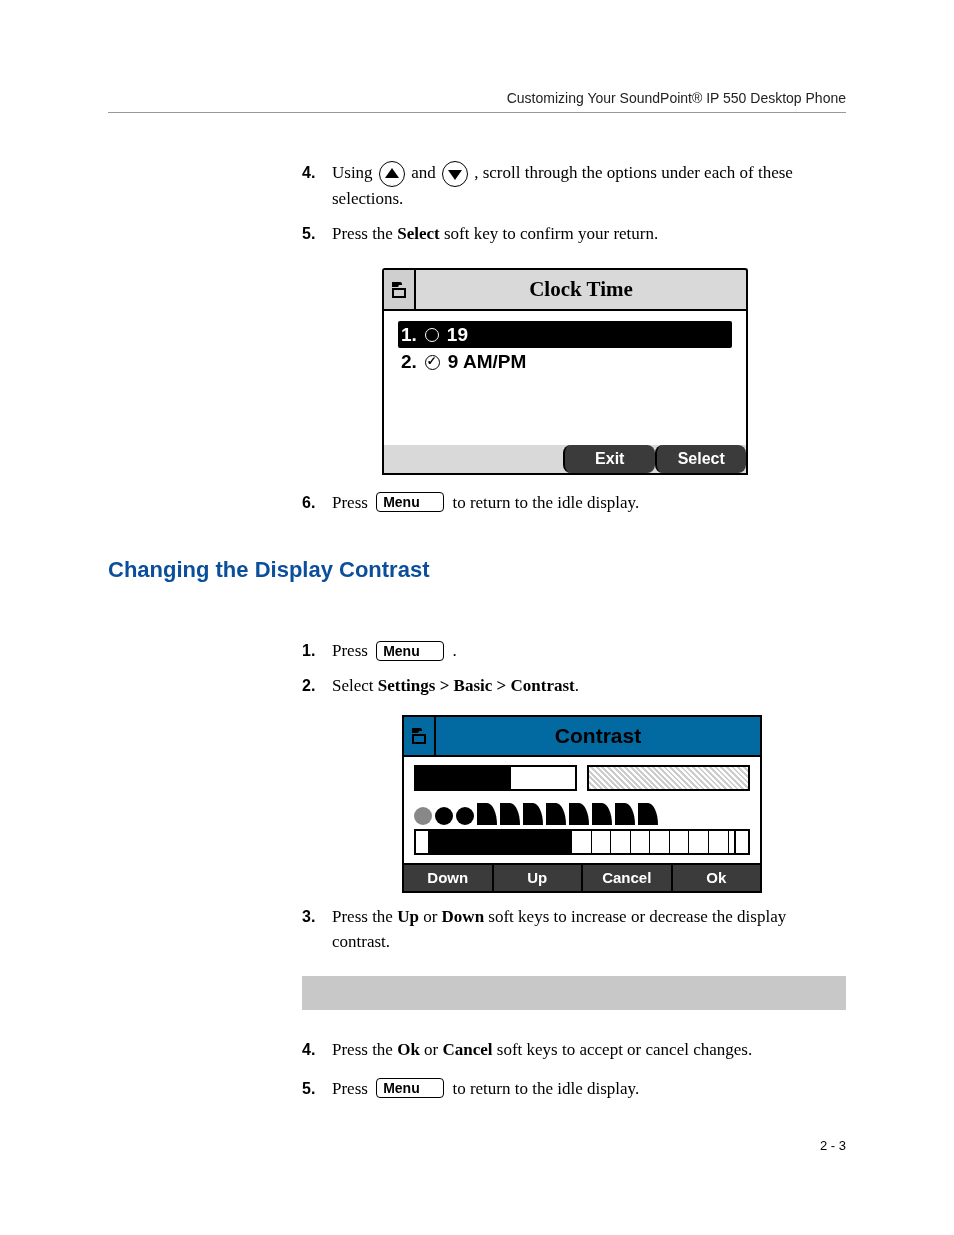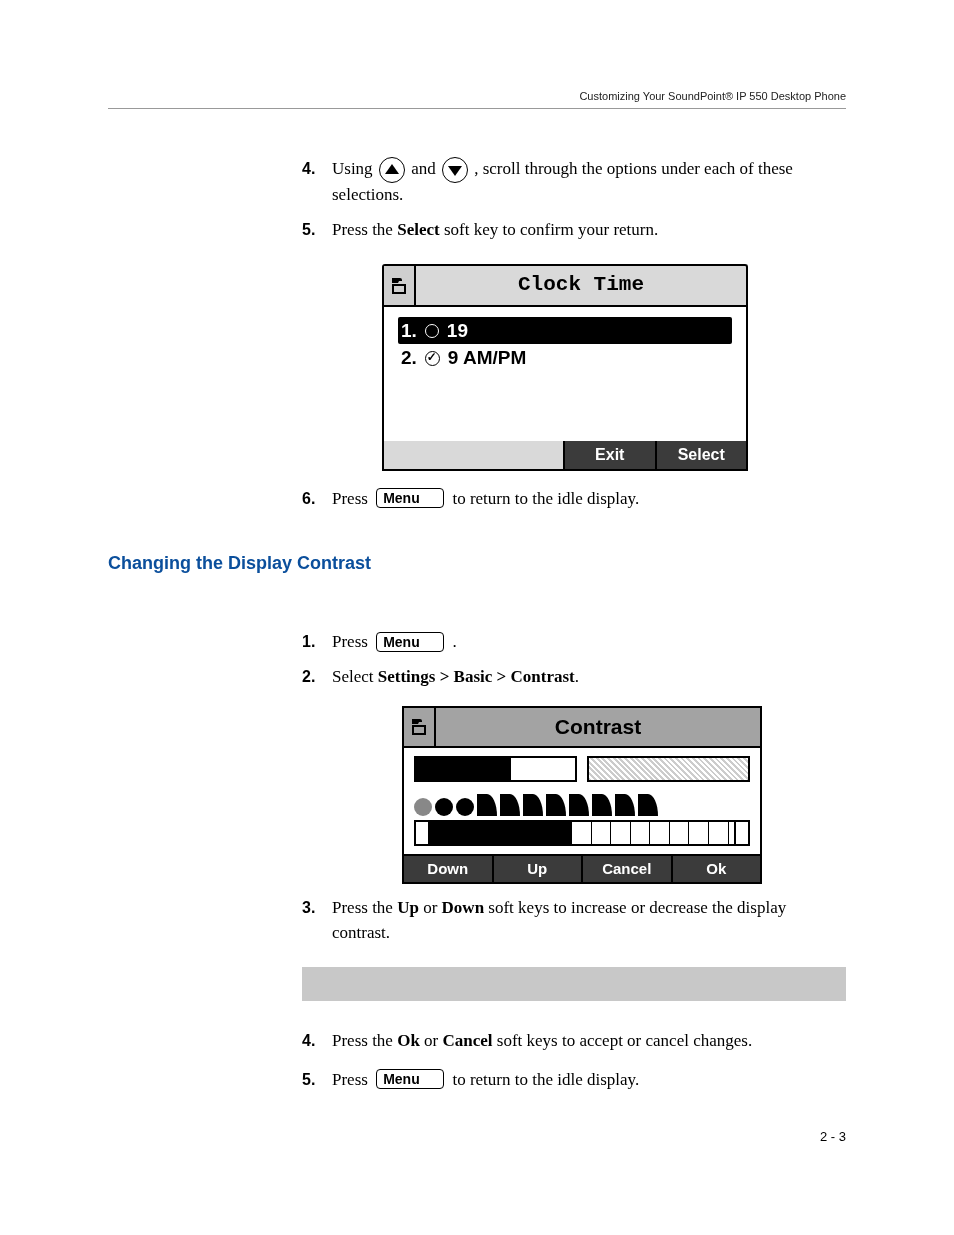--- a/index.html
+++ b/index.html
@@ -19,7 +19,7 @@
   .running-header {
     text-align: right;
     font-family: "Helvetica Neue", Arial, sans-serif;
-    font-size: 11px;
+    font-size: 14px;
     color: #222;
     padding-bottom: 6px;
     border-bottom: 1.5px solid #999;

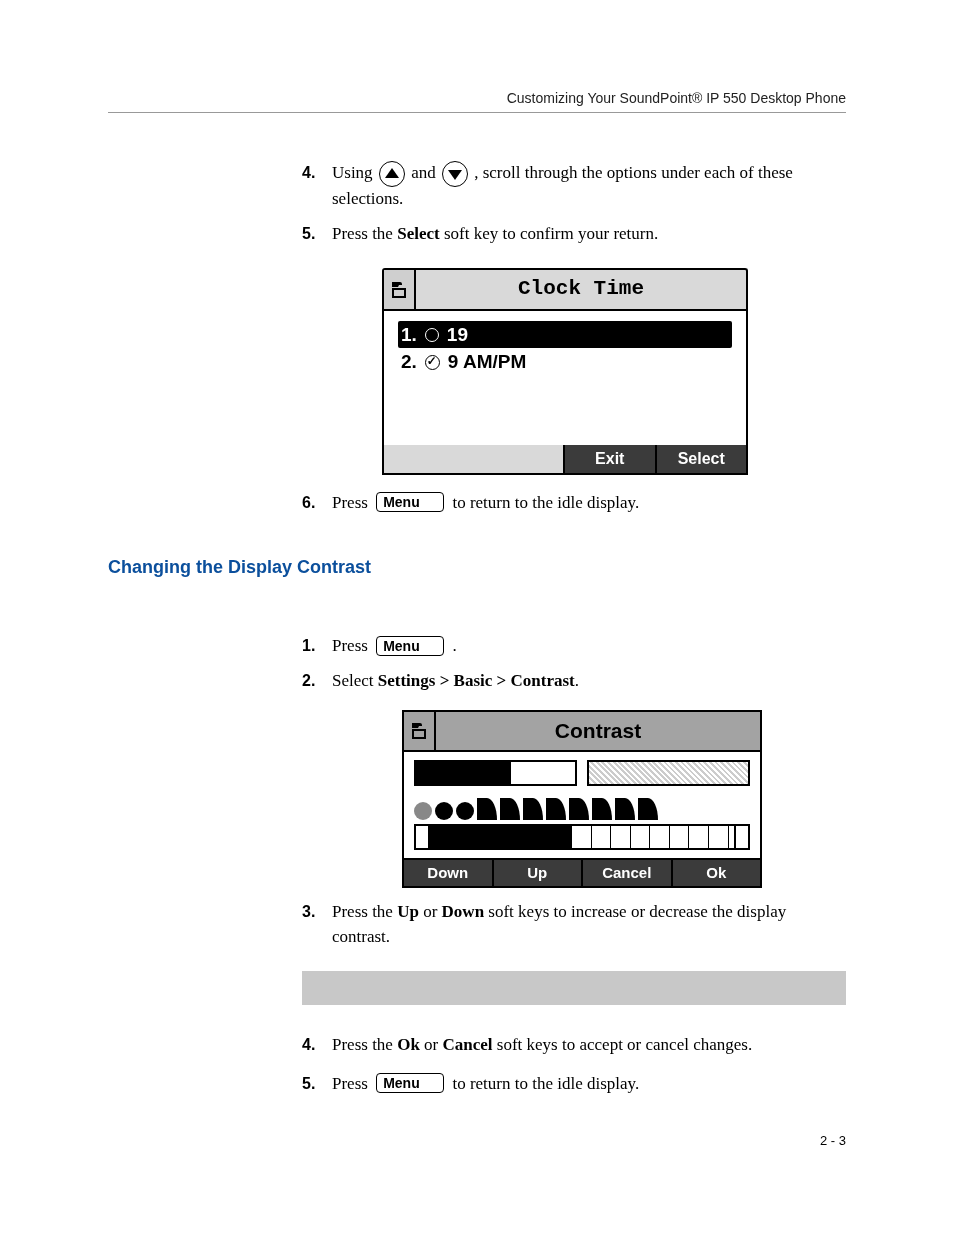--- a/index.html
+++ b/index.html
@@ -155,7 +155,7 @@
   .lcd .lcd-title .lcd-cap {
     flex: 1;
     text-align: center;
-    font-family: Liberation Mono, monospace;
+    font-family: Liberation Serif, serif;
     font-weight: bold;
     font-size: 21px;
     padding: 4px 0;

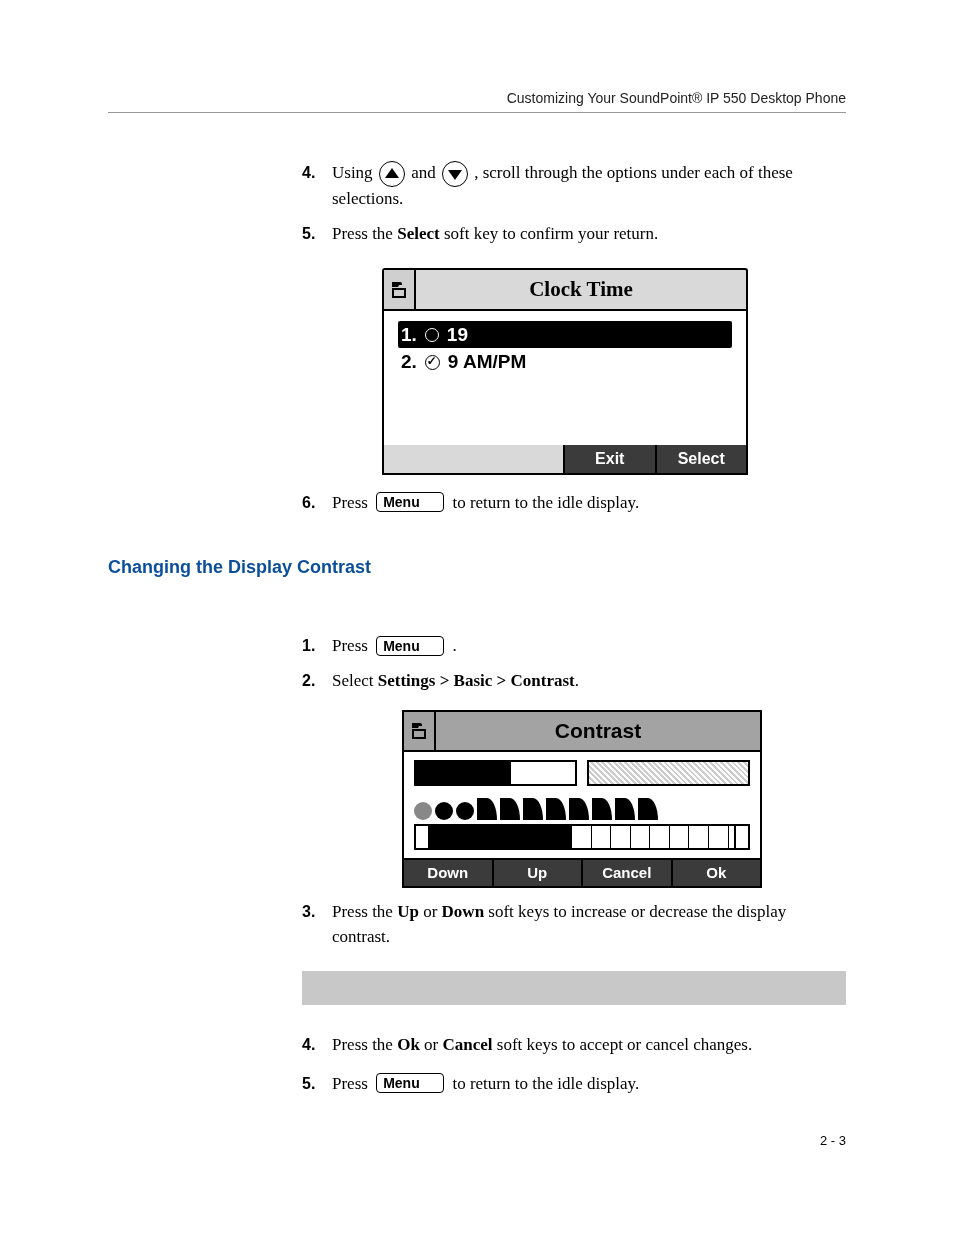--- a/index.html
+++ b/index.html
@@ -225,6 +225,7 @@
     background: #3b3b3b;
     color: #fff;
     border-left: 2px solid #000;
+    border-radius: 8px;
   }
   .lcd .lcd-soft .sk.blank {
     background: #d9d9d9;

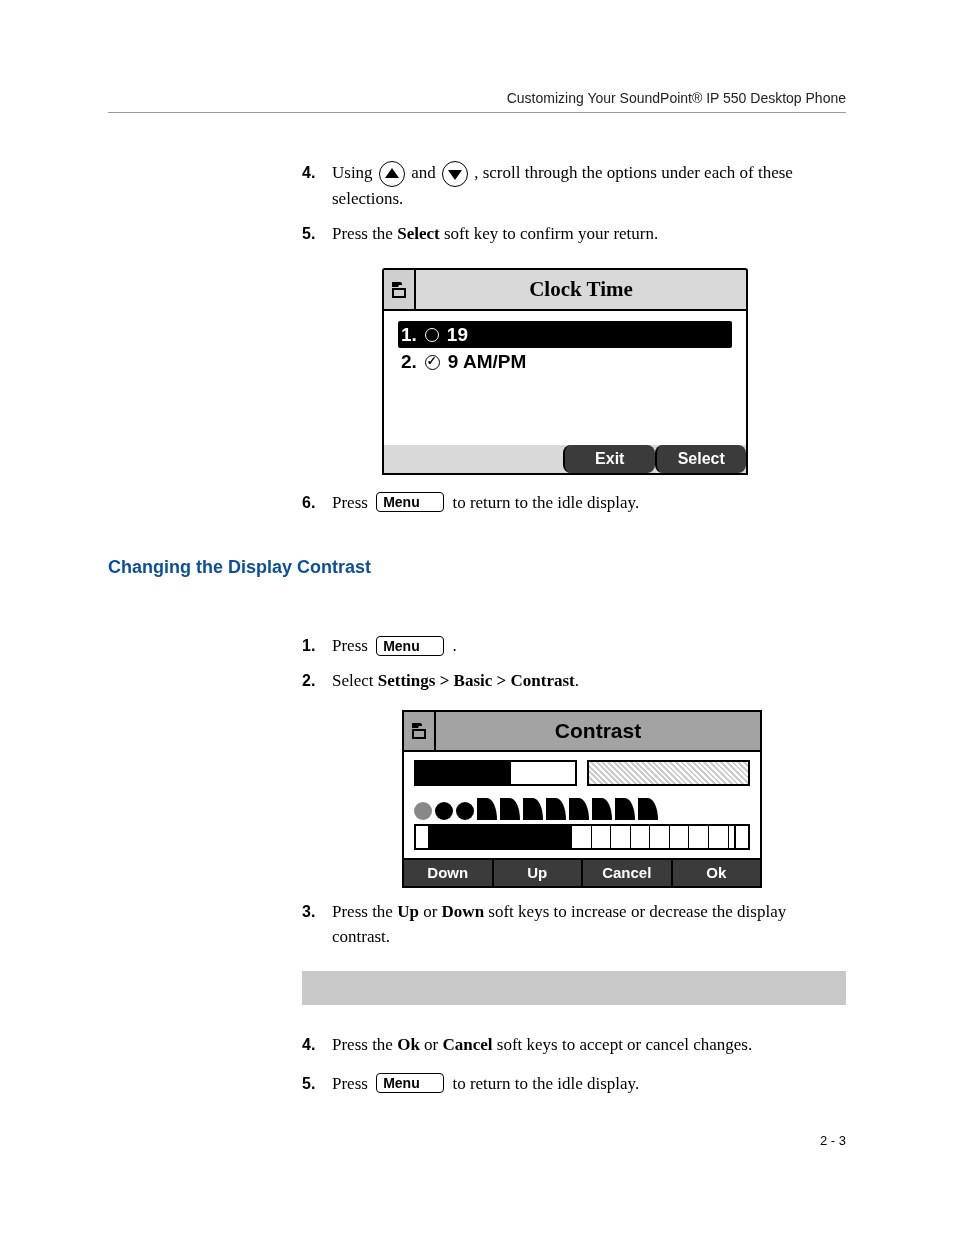--- a/index.html
+++ b/index.html
@@ -118,7 +118,7 @@
     font-family: "Helvetica Neue", Arial, sans-serif;
     font-weight: 600;
     color: #0b4f9c;
-    font-size: 18px;
+    font-size: 22px;
     margin: 42px 0 56px 0;
   }
   .lead {

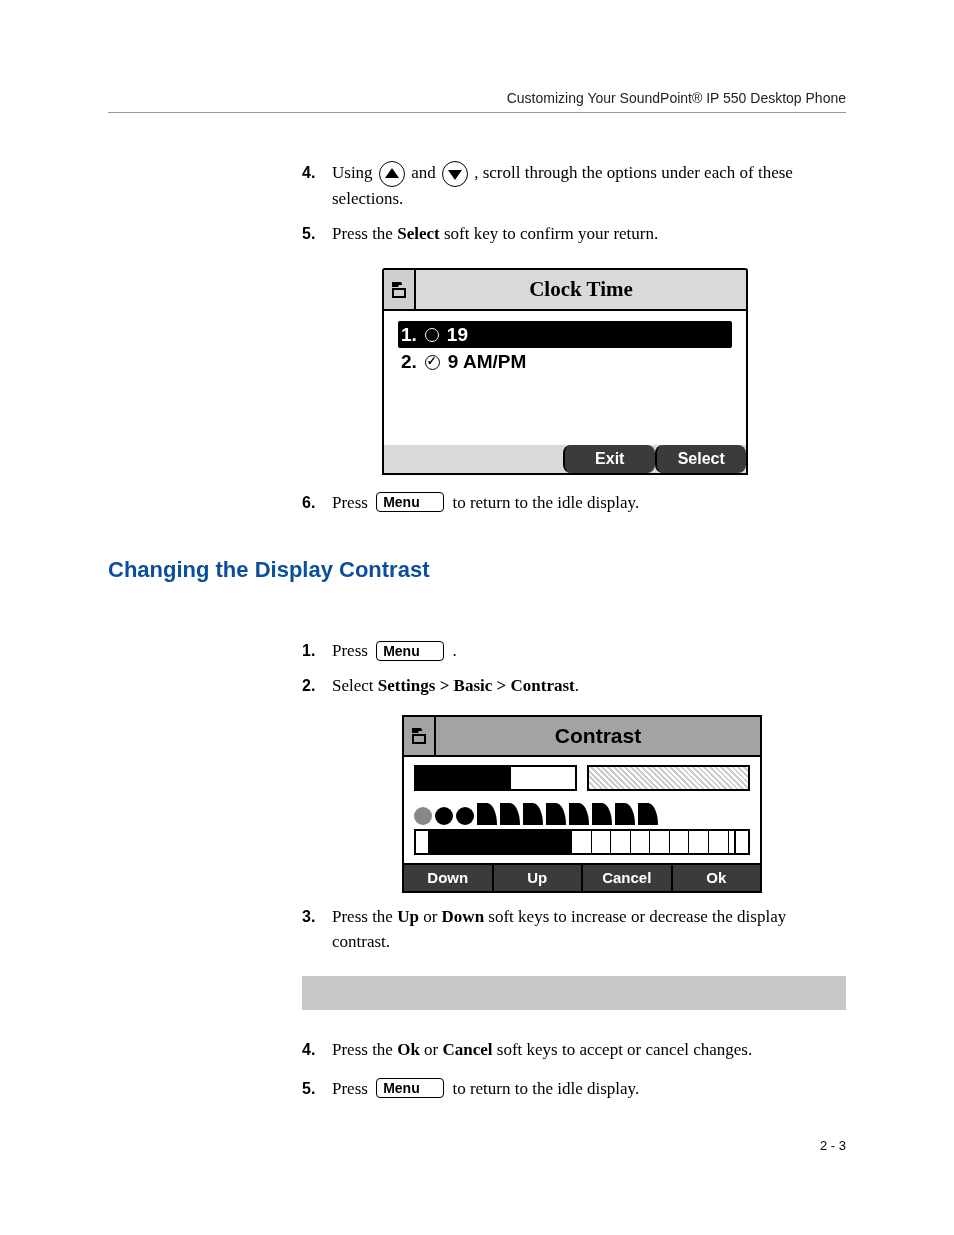--- a/index.html
+++ b/index.html
@@ -236,7 +236,7 @@
     margin: 16px 0 12px 70px;
     width: 360px;
   }
-  .lcd2 .lcd-title { display:flex; border:2px solid #000; border-bottom:2px solid #000; background:#a3a3a3; }
+  .lcd2 .lcd-title { display:flex; border:2px solid #000; border-bottom:2px solid #000; background:#0369a1; }
   .lcd2 .lcd-title .lcd-icon { width:30px; border-right:2px solid #000; display:flex; align-items:center; justify-content:center; font-size:18px; }
   .lcd2 .lcd-title .lcd-cap { flex:1; text-align:center; font-family:Arial,sans-serif; font-weight:bold; font-size:21px; padding:4px 0; }
   .lcd2 .lcd-body {

